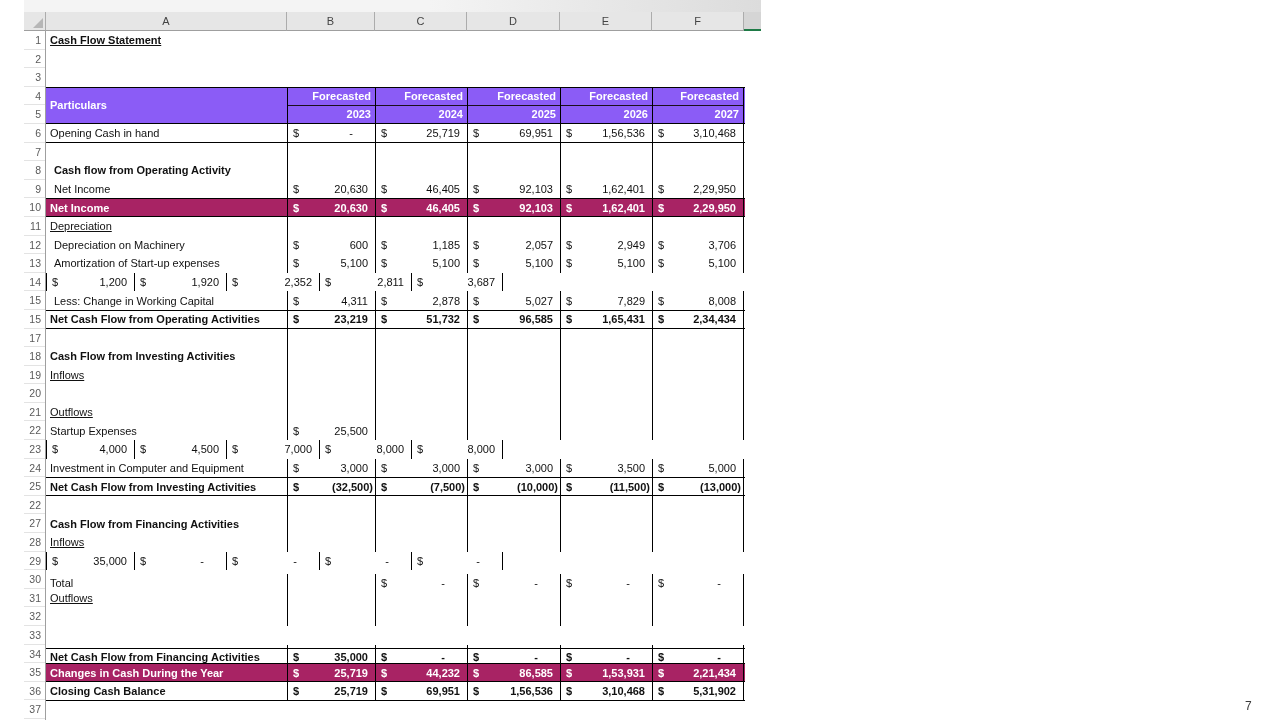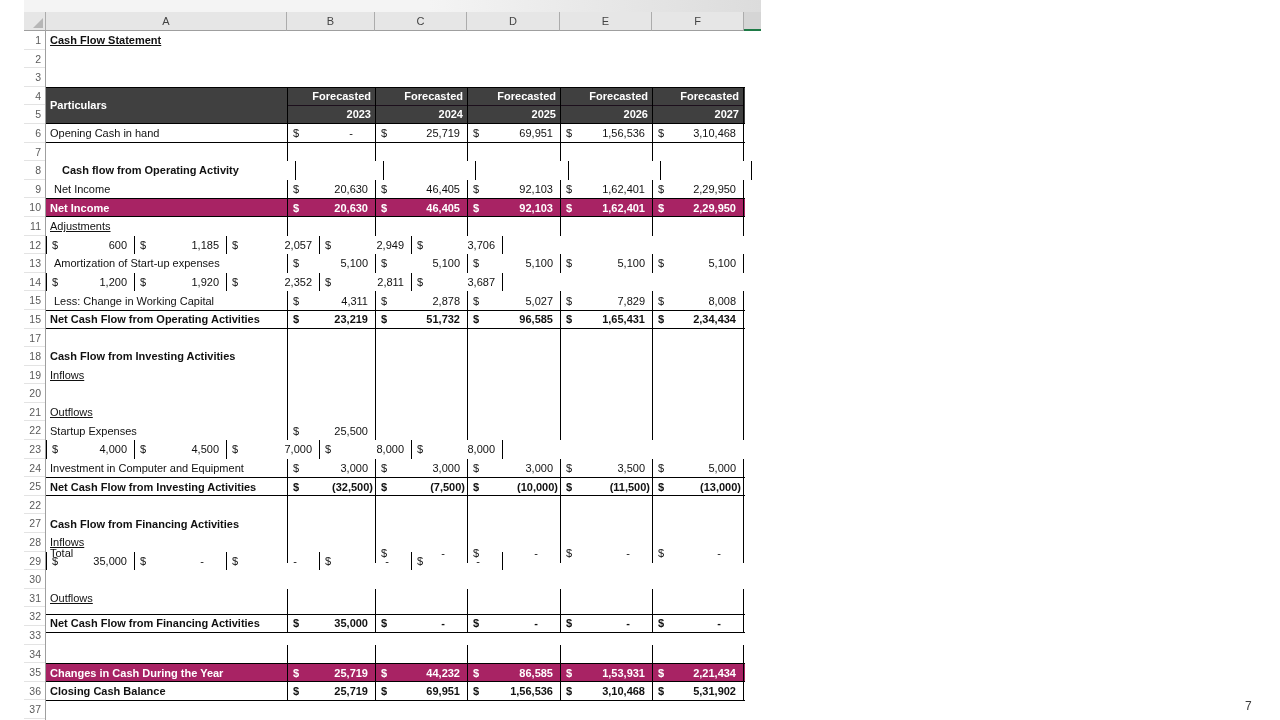--- a/index.html
+++ b/index.html
@@ -24,7 +24,7 @@
   
   .content{position:absolute;left:22px;top:31px;width:700px;height:689px;}
   .hdrblock{position:absolute;top:55.8px;left:0;width:699px;height:37.2px;box-sizing:border-box;
-            display:flex;background:#404040;color:#fff;font-weight:bold;font-size:11px;
+            display:flex;background:#8b5cf6;color:#fff;font-weight:bold;font-size:11px;
             border-top:1px solid #000;border-bottom:1px solid #000;}
   .hdr-a{width:241px;box-sizing:border-box;display:flex;align-items:center;padding-left:4px;flex:none;}
   .hdr-col{box-sizing:border-box;border-left:1px solid #000;display:flex;flex-direction:column;flex:none;}

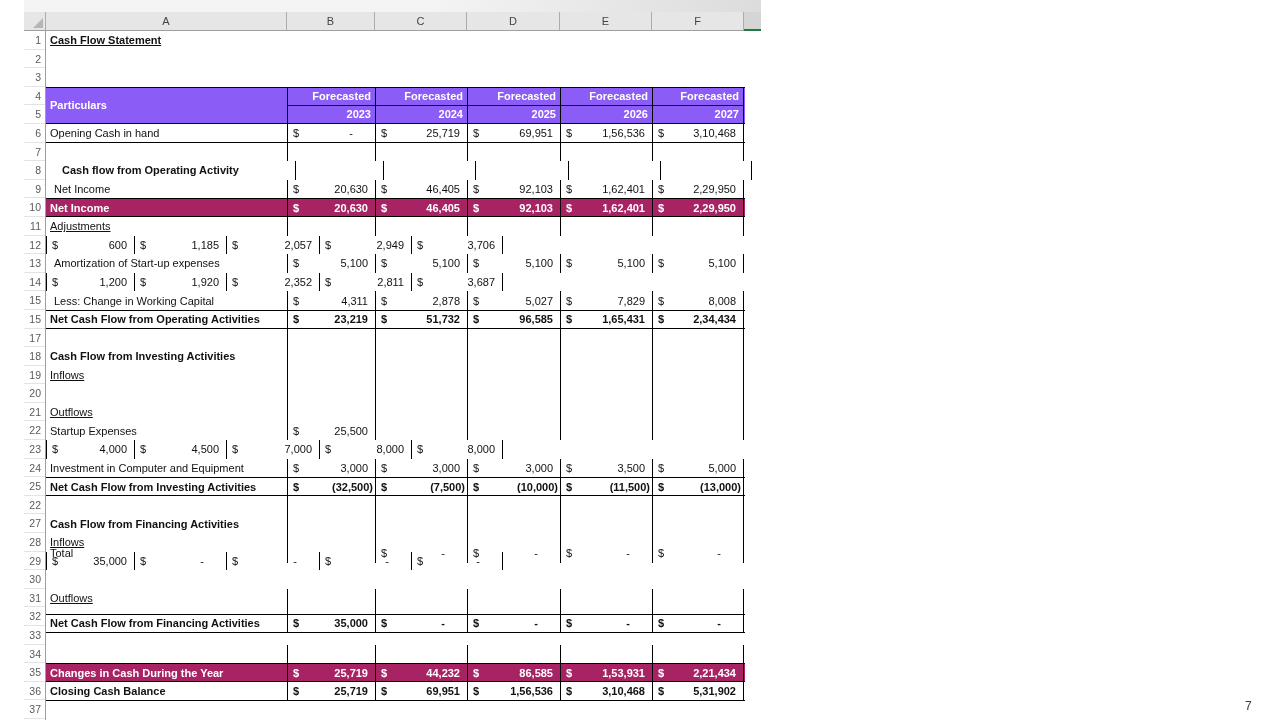--- a/index.html
+++ b/index.html
@@ -181,7 +181,7 @@
           <div class="vc" style="width: 92px;"></div>
           <div class="vc" style="width: 92px;"></div>
         </div>
-        <div class="r s-bold-i in" style="top: 130.2px; margin-left: 8px;">
+        <div class="r s-bold-i in" style="top: 130.2px;">
           <div class="lab">Cash flow from Operating Activity</div>
           <div class="vc" style="width: 88px;"></div>
           <div class="vc" style="width: 92px;"></div>

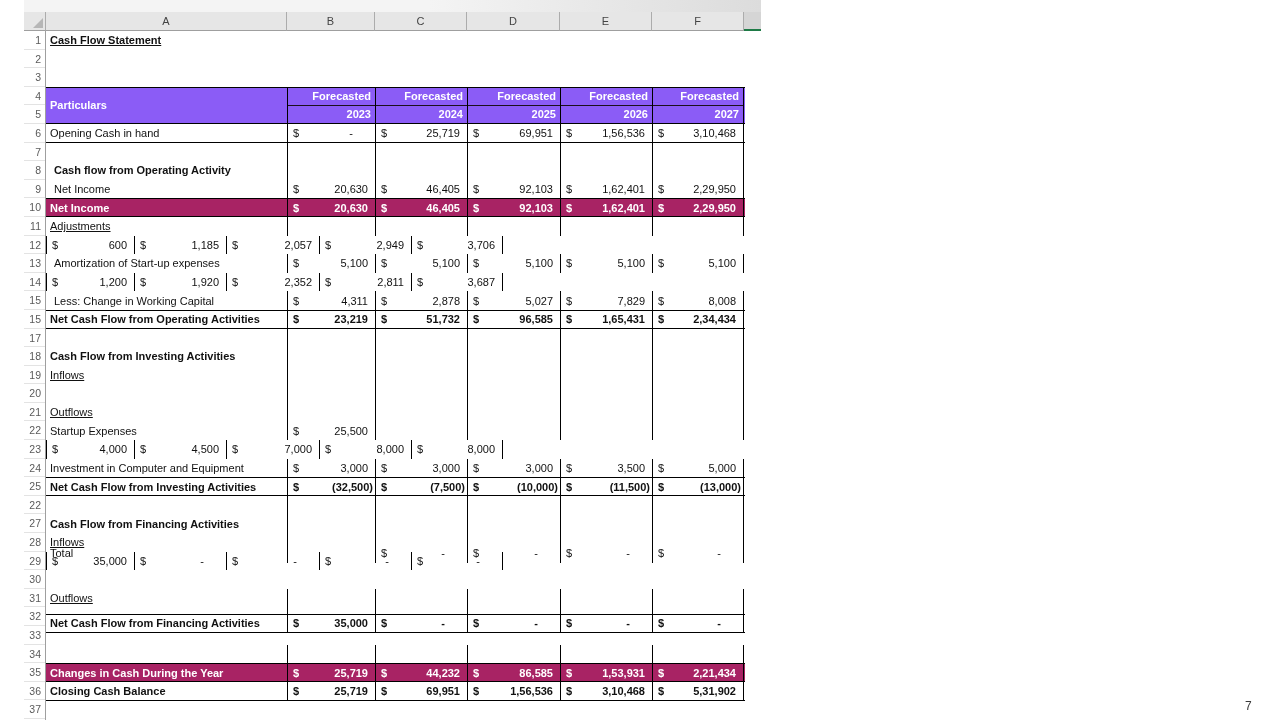--- a/index.html
+++ b/index.html
@@ -236,7 +236,7 @@
           </div>
         </div>
         <div class="r s-ul in" style="top: 186px;">
-          <div class="lab">Adjustments</div>
+          <div class="lab">Depreciation</div>
           <div class="vc" style="width: 88px;"></div>
           <div class="vc" style="width: 92px;"></div>
           <div class="vc" style="width: 93px;"></div>

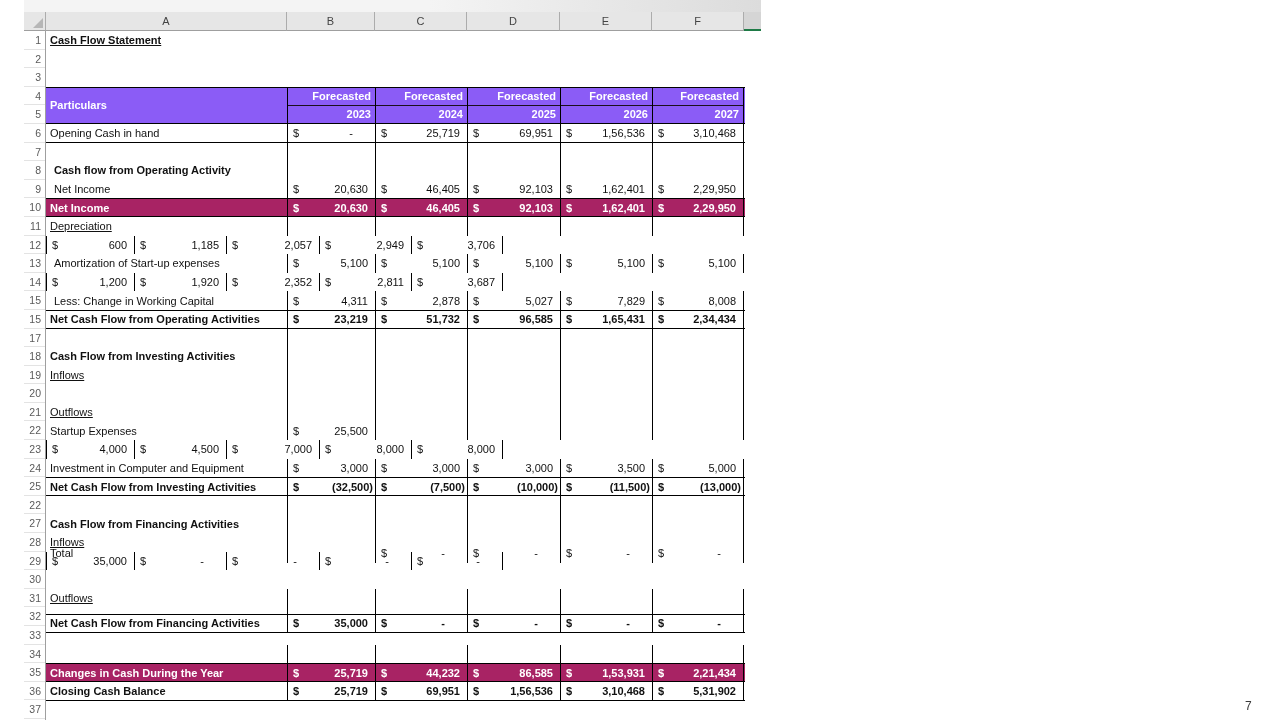--- a/index.html
+++ b/index.html
@@ -244,6 +244,7 @@
           <div class="vc" style="width: 92px;"></div>
         </div>
         <div class="r s-plain-i in" style="top: 204.6px;">
+          <div class="lab">Depreciation on Machinery</div>
           <div class="vc" style="width: 88px;">
             <span class="cur">$</span>
             <span class="num">600</span>

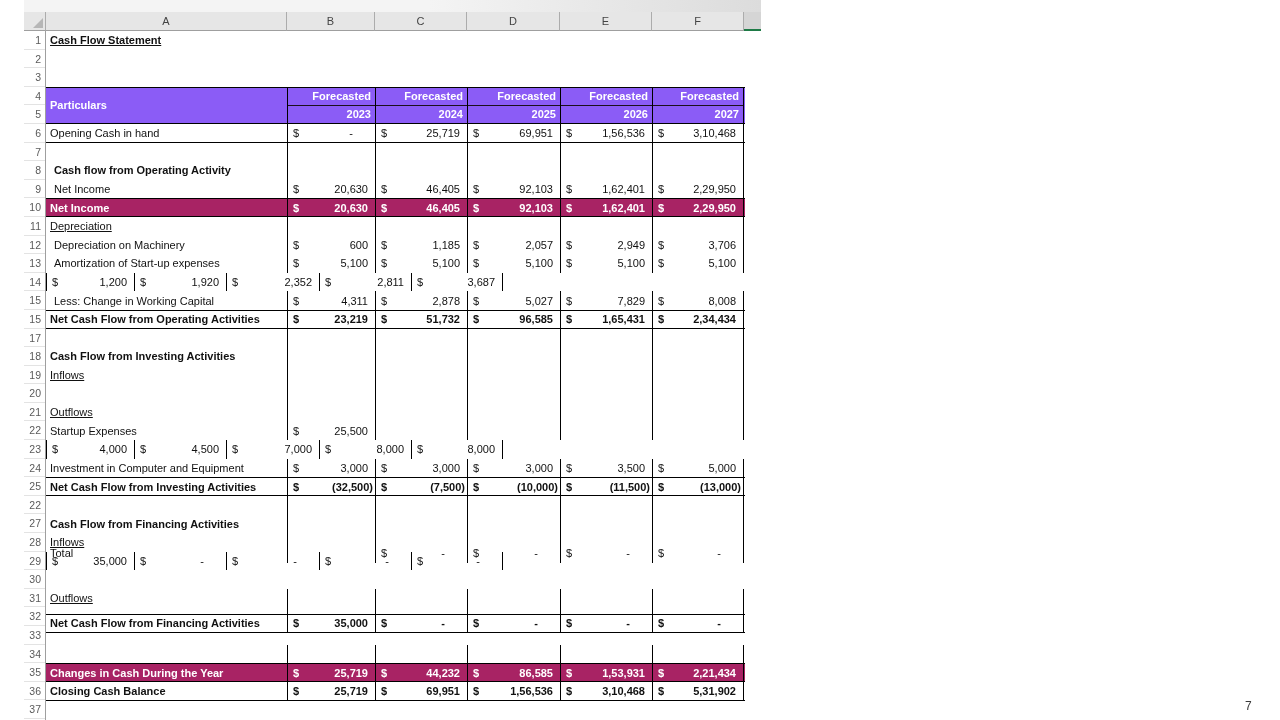--- a/index.html
+++ b/index.html
@@ -522,7 +522,7 @@
             <span class="num dash">-</span>
           </div>
         </div>
-        <div class="r s-plain in" style="top: 513px;">
+        <div class="r s-plain in" style="top: 543px;">
           <div class="lab">Total</div>
           <div class="vc" style="width: 88px;"></div>
           <div class="vc" style="width: 92px;">

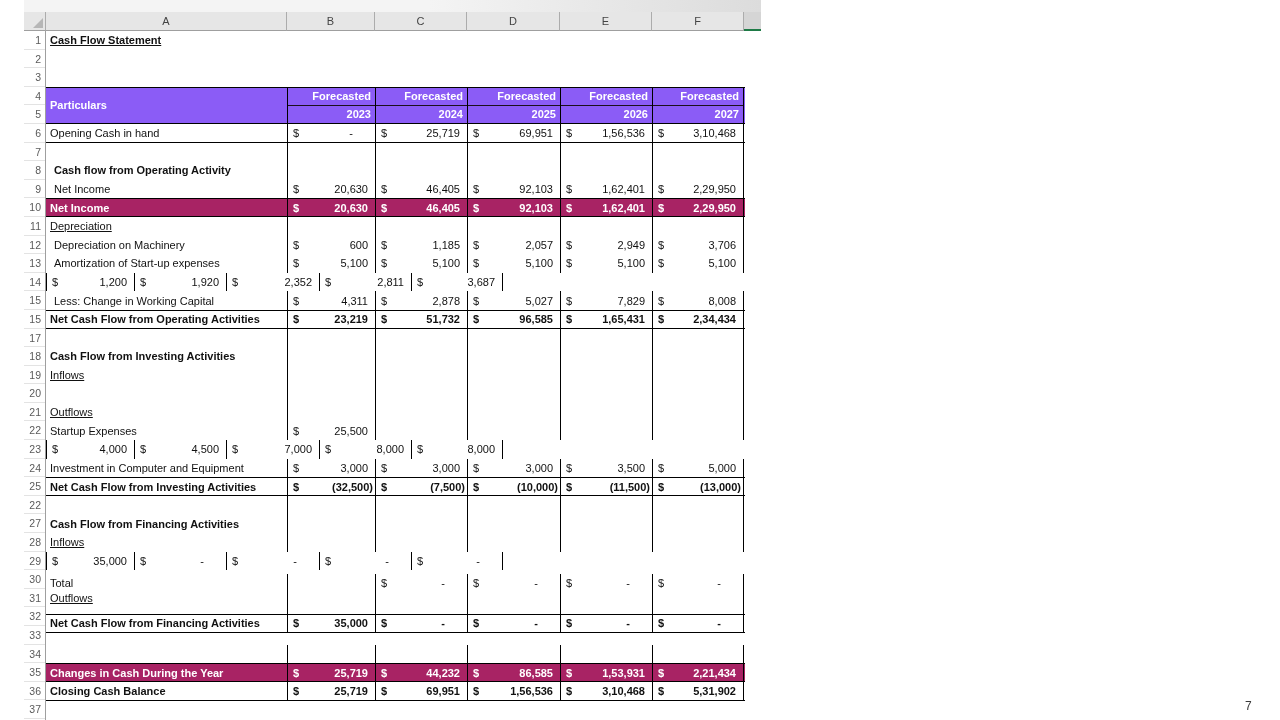--- a/index.html
+++ b/index.html
@@ -558,7 +558,7 @@
           <div class="vc" style="width: 92px;"></div>
           <div class="vc" style="width: 92px;"></div>
         </div>
-        <div class="r s-total in bt bb" style="top: 583px; text-align: right;">
+        <div class="r s-total in bt bb" style="top: 617px; text-align: right;">
           <div class="lab">Net Cash Flow from Financing Activities</div>
           <div class="vc" style="width: 88px;">
             <span class="cur">$</span>

